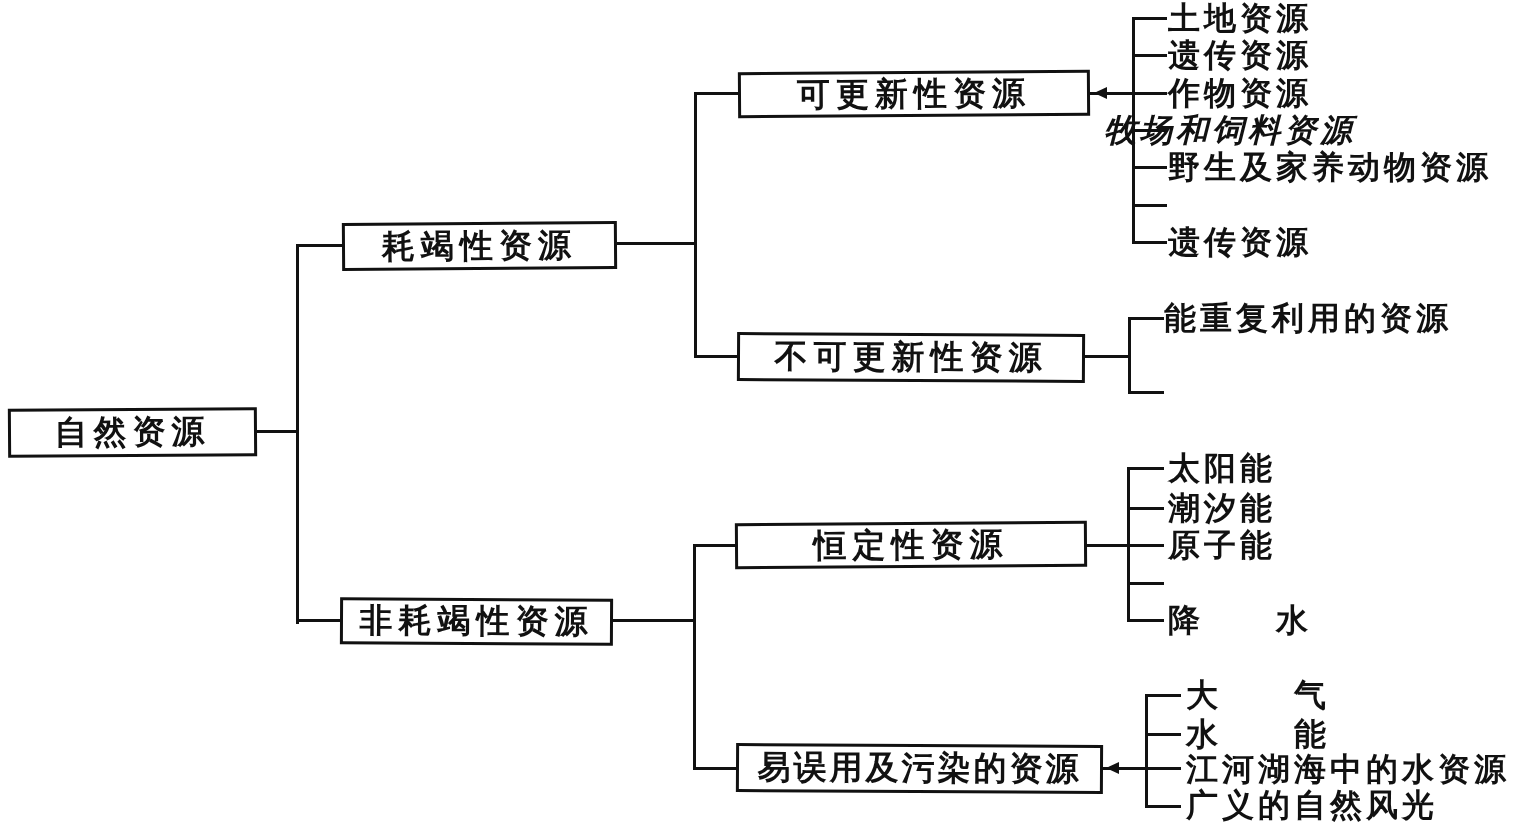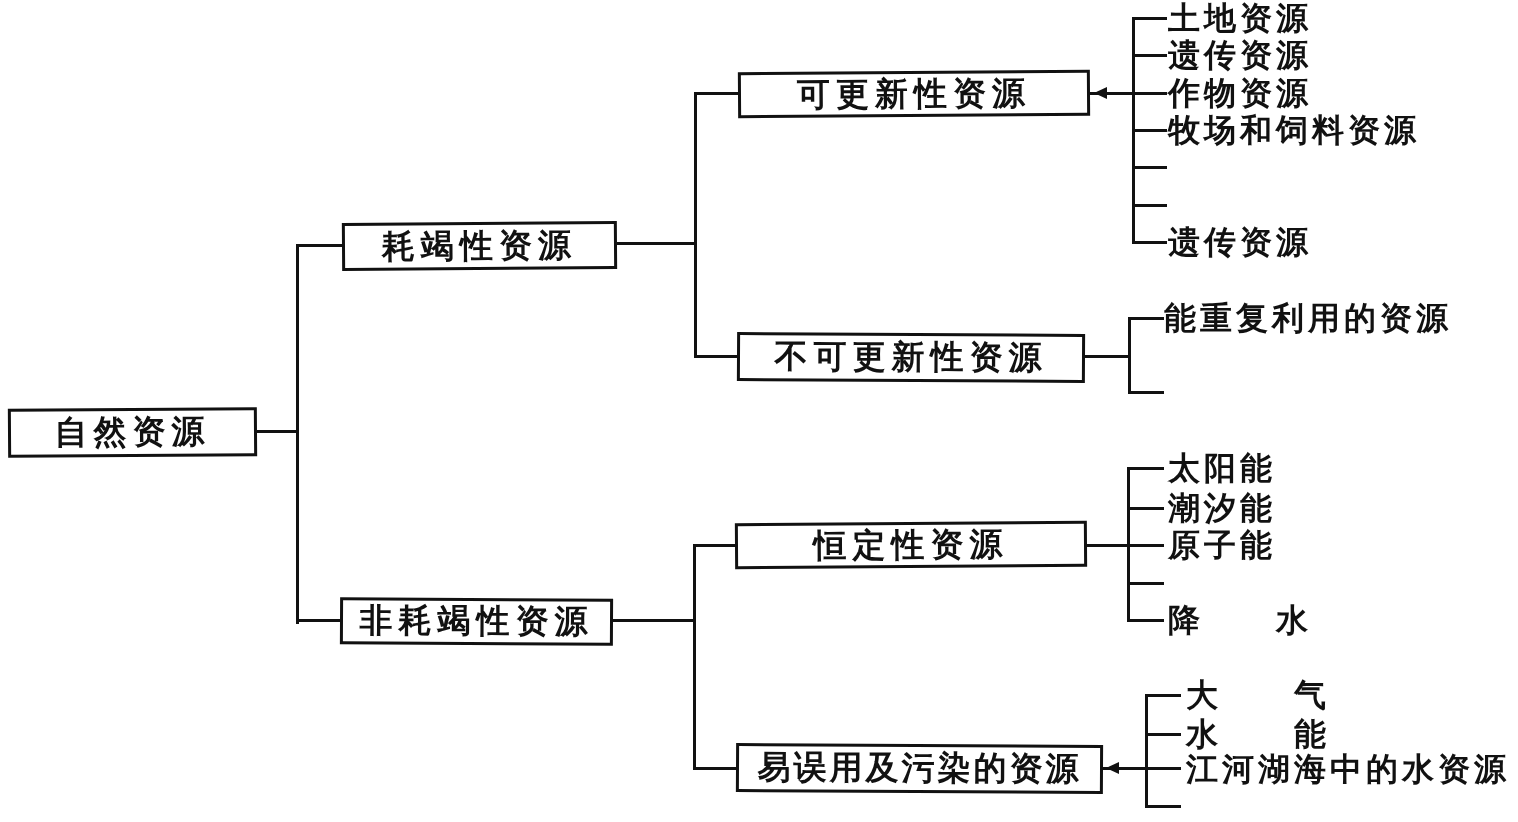--- a/index.html
+++ b/index.html
@@ -114,7 +114,7 @@
   <div class="leaf" style="left:1168px; top:0px;">土地资源</div>
   <div class="leaf" style="left:1168px; top:37px;">遗传资源</div>
   <div class="leaf" style="left:1168px; top:75px;">作物资源</div>
-  <div class="leaf" style="left:1168px; top:112px;">牧场和饲料资源</div>
+  <div class="leaf" style="left:1104px; top:112px;font-style:italic;">牧场和饲料资源</div>
   <div class="leaf" style="left:1168px; top:224px;">遗传资源</div>
 
   <div class="hl" style="left:1085px; top:355px; width:46px; height:3px;"></div>

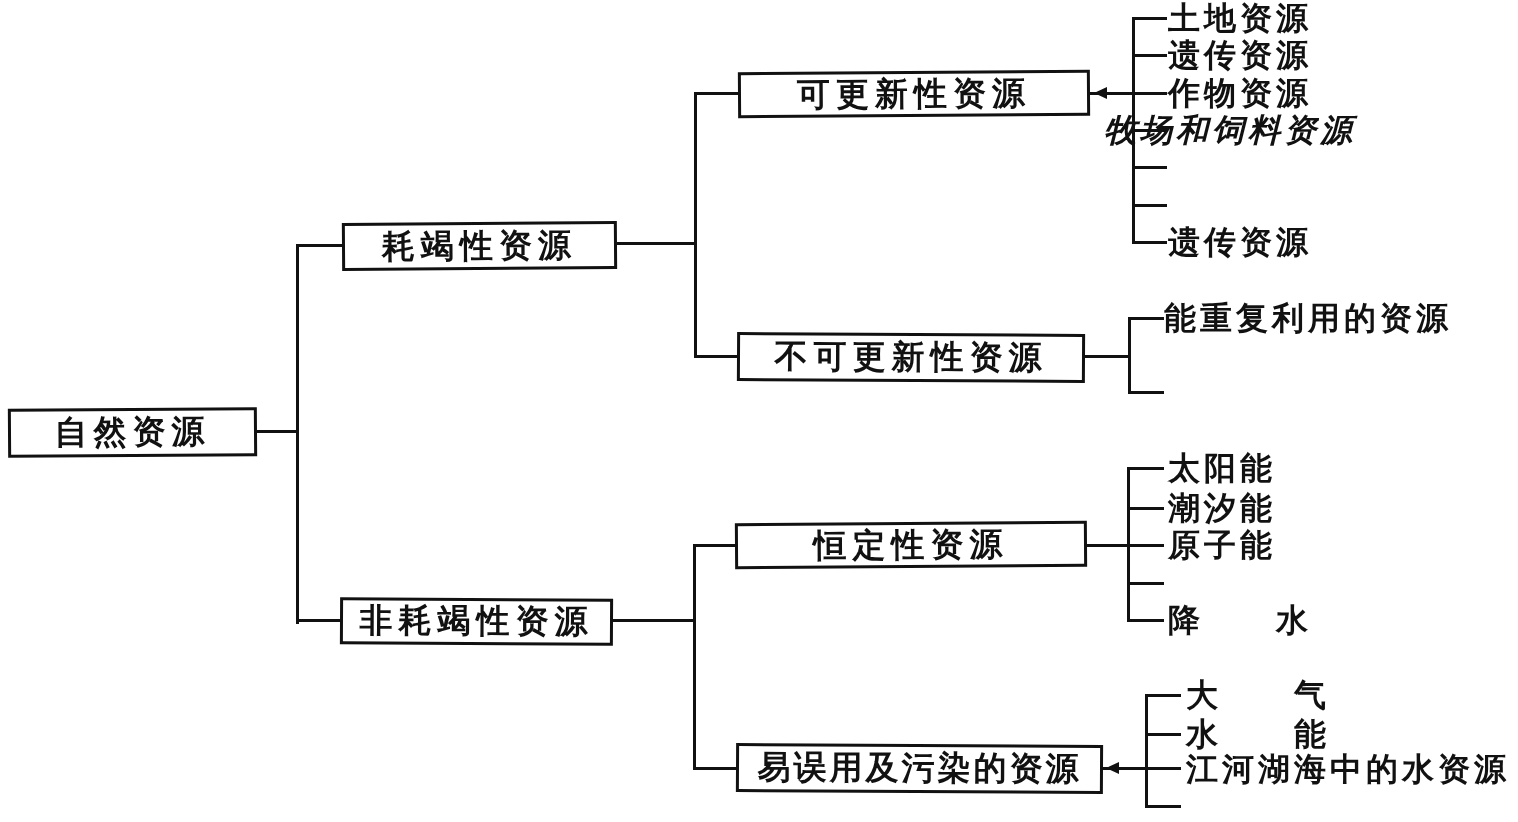--- a/index.html
+++ b/index.html
@@ -115,6 +115,7 @@
   <div class="leaf" style="left:1168px; top:37px;">遗传资源</div>
   <div class="leaf" style="left:1168px; top:75px;">作物资源</div>
   <div class="leaf" style="left:1104px; top:112px;font-style:italic;">牧场和饲料资源</div>
+  <div class="leaf" style="left:1168px; top:149px;">野生及家养动物资源</div>
   <div class="leaf" style="left:1168px; top:224px;">遗传资源</div>
 
   <div class="hl" style="left:1085px; top:355px; width:46px; height:3px;"></div>

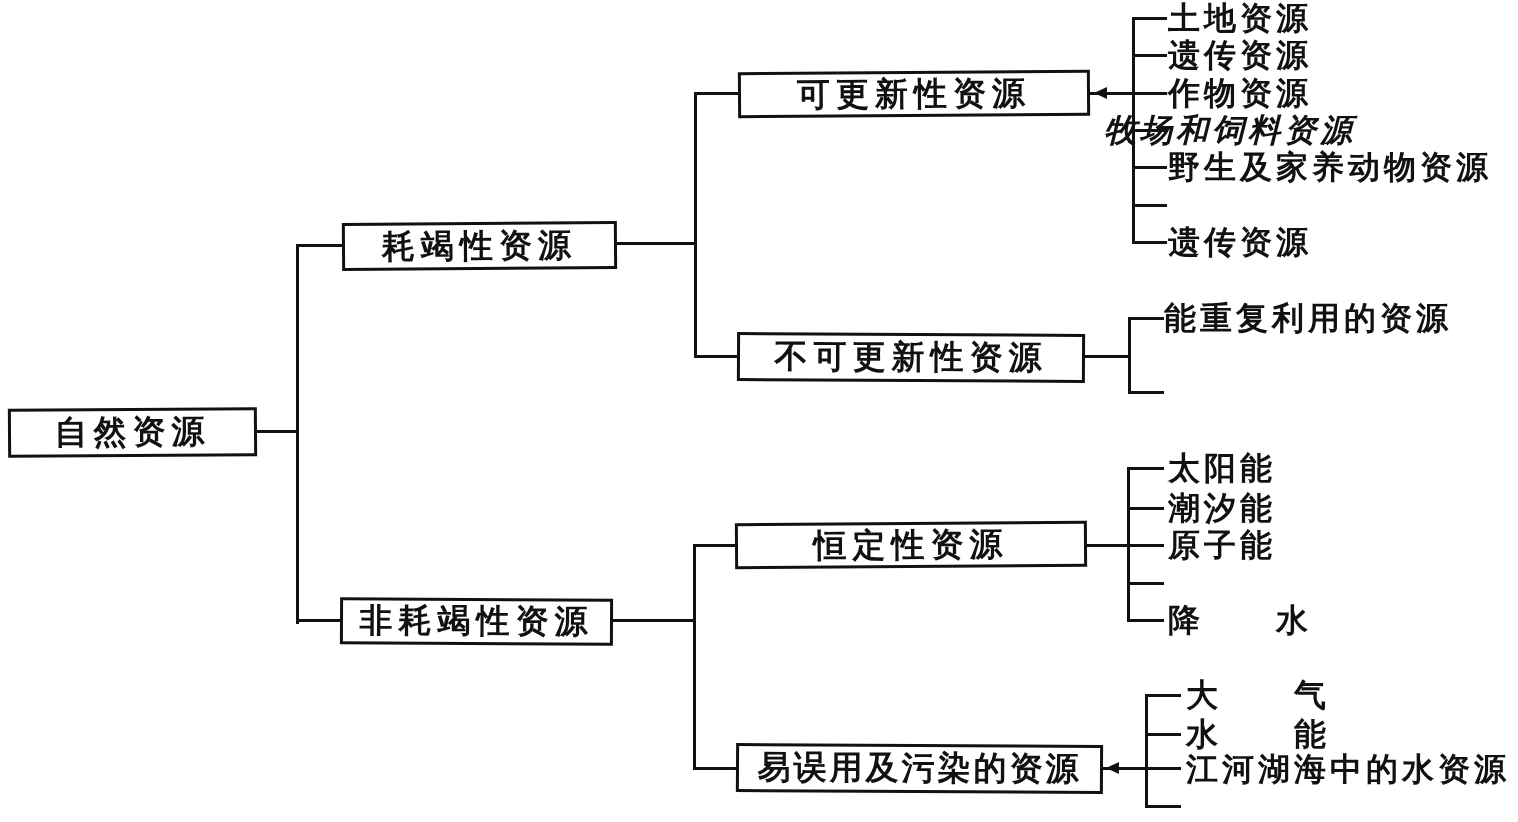--- a/index.html
+++ b/index.html
@@ -149,6 +149,7 @@
   <div class="leaf" style="left:1186px; top:677px;">大　　气</div>
   <div class="leaf" style="left:1186px; top:716px;">水　　能</div>
   <div class="leaf" style="left:1186px; top:751px;">江河湖海中的水资源</div>
+  <div class="leaf" style="left:1186px; top:787px;">广义的自然风光</div>
 
 </div>
 

